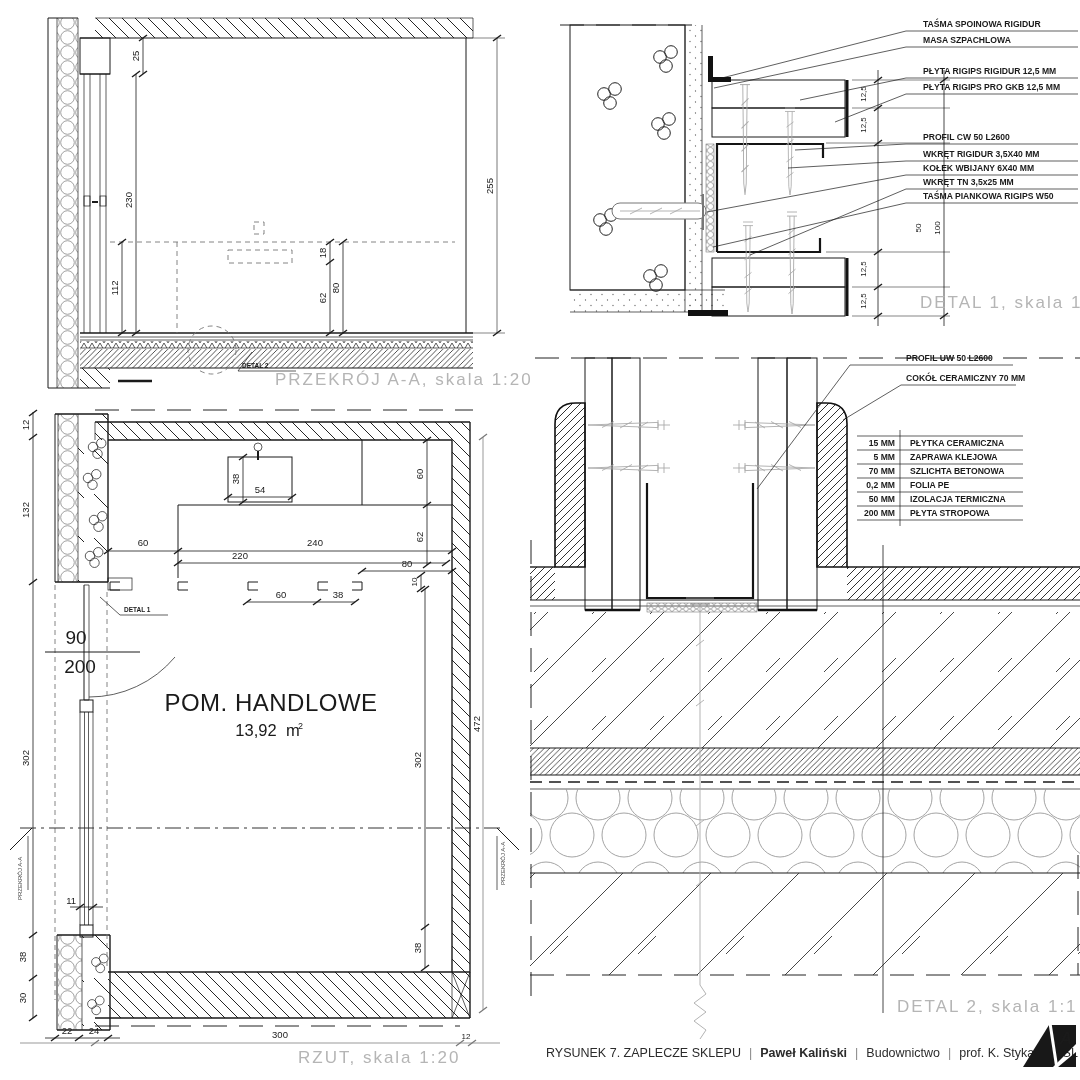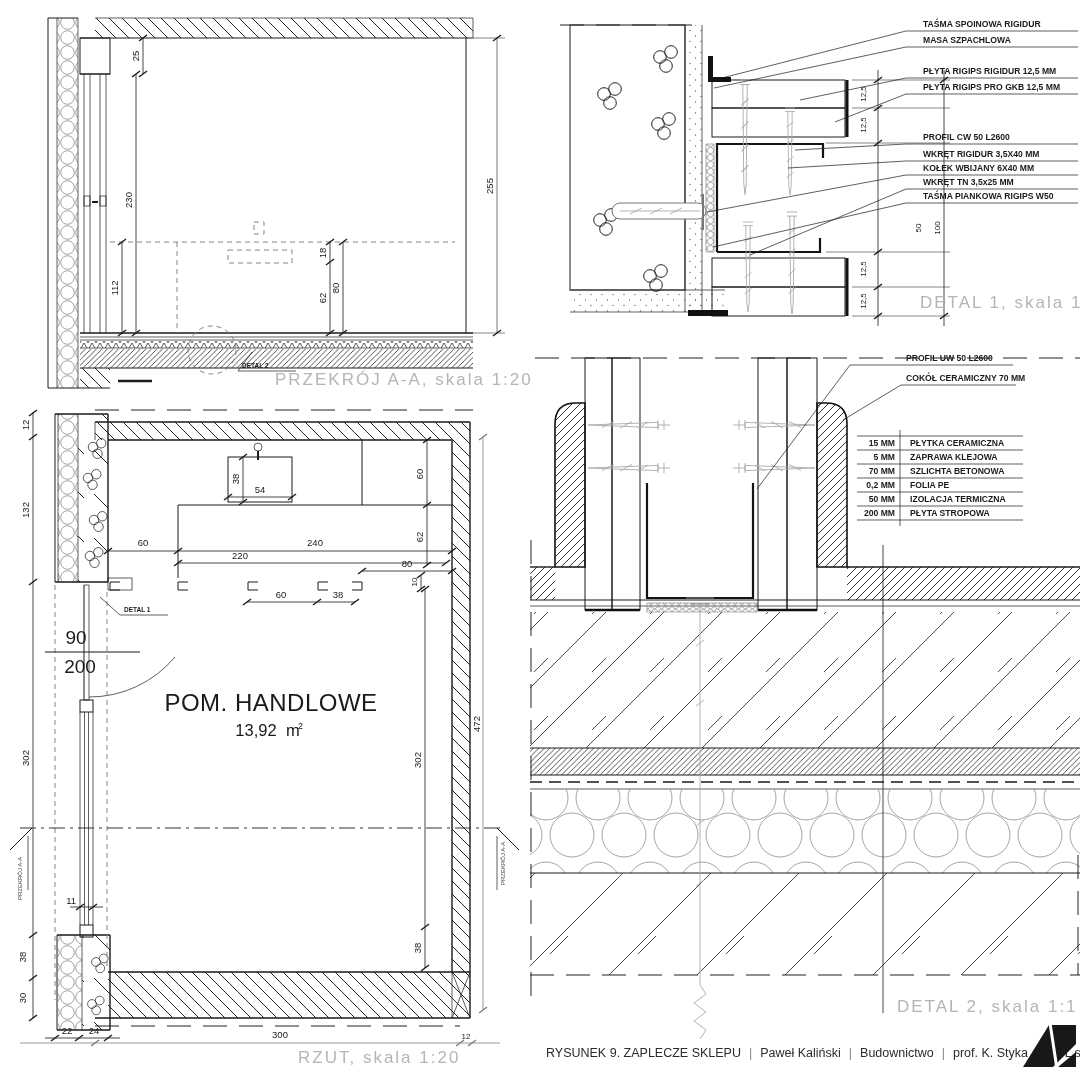--- a/index.html
+++ b/index.html
@@ -528,7 +528,7 @@
 </svg>
 
 <div class="footer">
-  <span>RYSUNEK 9. ZAPLECZE SKLEPU</span><span class="sep">|</span><span class="b">Paweł Kaliński</span><span class="sep">|</span><span>Budownictwo</span><span class="sep">|</span><span>prof. K. Styka</span><span class="sep">|</span><span>NSL sem. III</span>
+  <span>RYSUNEK 7. ZAPLECZE SKLEPU</span><span class="sep">|</span><span class="b">Paweł Kaliński</span><span class="sep">|</span><span>Budownictwo</span><span class="sep">|</span><span>prof. K. Styka</span><span class="sep">|</span><span>NSL sem. III</span>
 </div>
 
 <svg id="logo" width="56" height="56" viewBox="0 0 56 56">

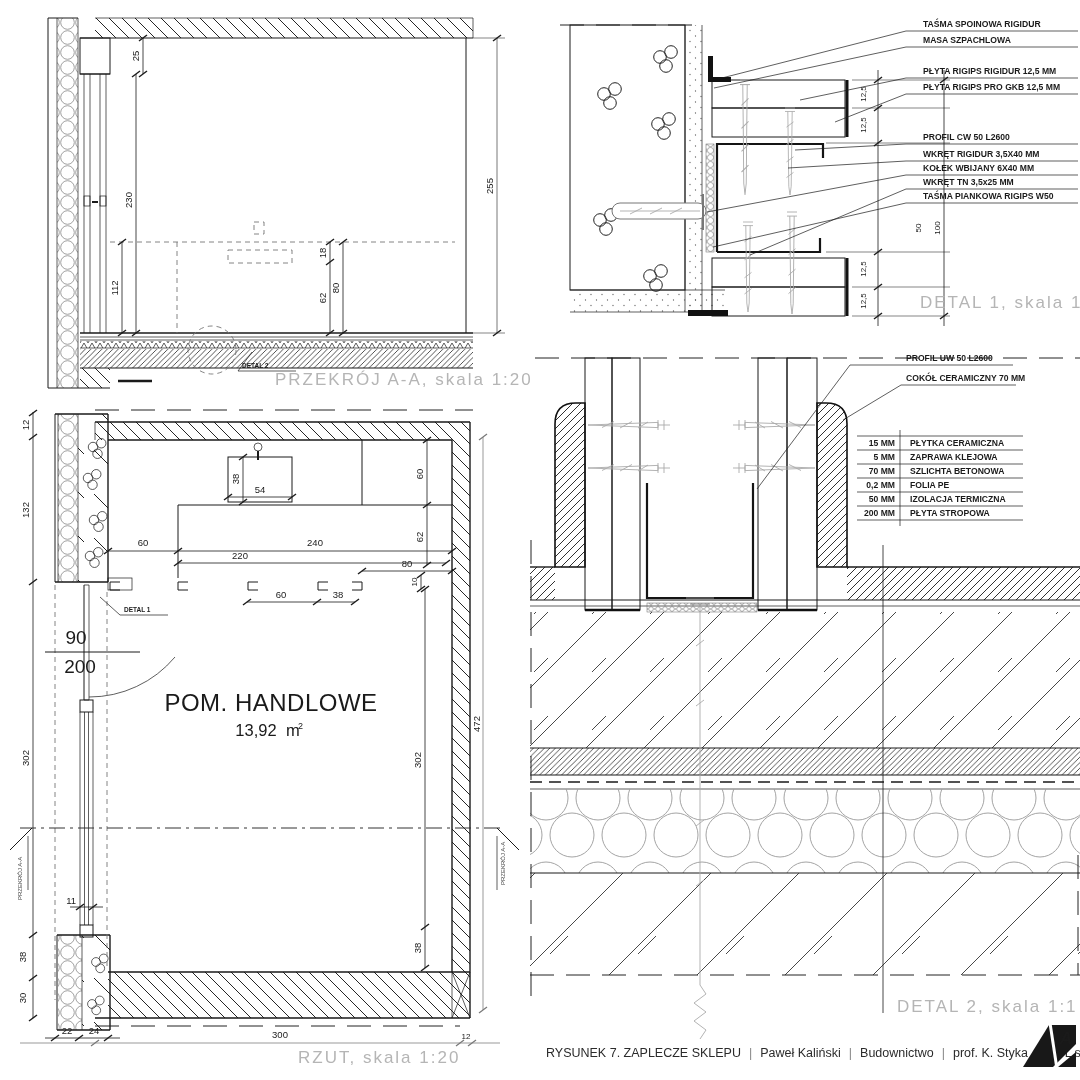--- a/index.html
+++ b/index.html
@@ -31,7 +31,7 @@
   .mark{font-size:6px;fill:#444}
   .footer{position:absolute;left:546px;top:1046px;font-size:12.5px;color:#2b2b2b;white-space:nowrap}
   .footer .sep{color:#888;margin:0 8px}
-  .footer .b{font-weight:normal}
+  .footer .b{font-weight:bold}
   #logo{position:absolute;left:1020px;top:1016px}
 </style>
 </head>

